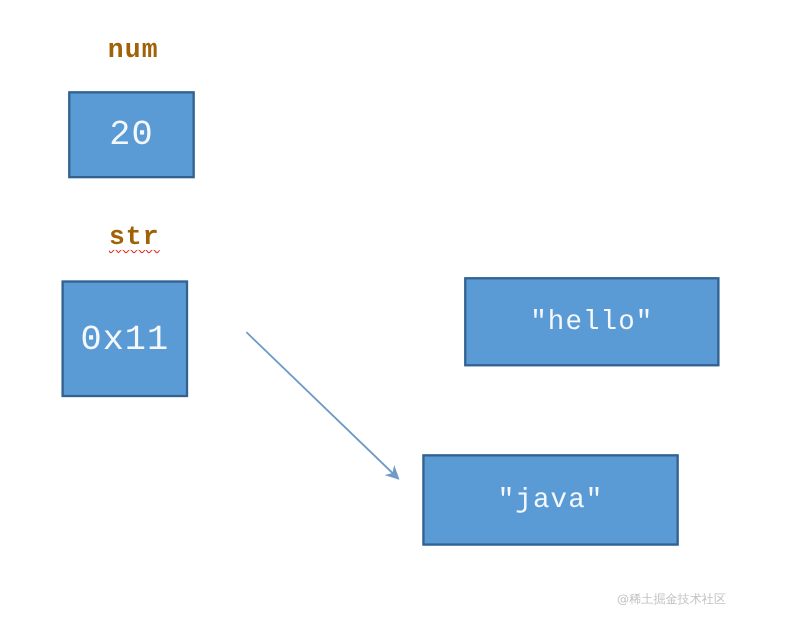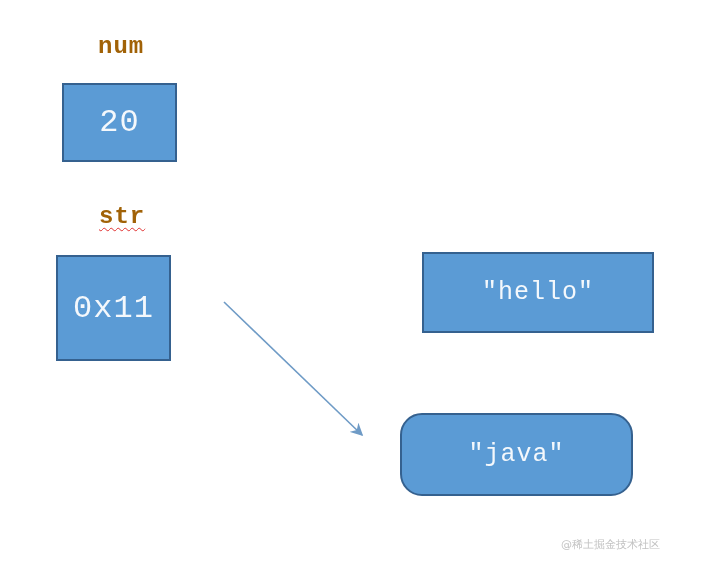--- a/index.html
+++ b/index.html
@@ -41,7 +41,7 @@
   .box-num   { left: 62px;  top: 83px;  width: 115px; height: 79px; }
   .box-str   { left: 56px;  top: 255px; width: 115px; height: 106px; }
   .box-hello { left: 398px; top: 252px; width: 232px; height: 81px; font-size: 25px; margin-left: 24px; }
-  .box-java  { left: 400px; top: 413px; width: 233px; height: 83px; font-size: 25px; border-radius: 22px; }
+  .box-java  { left: 384px; top: 413px; width: 233px; height: 83px; font-size: 25px; }
   .label-num { left: 98px; top: 33px; }
   .label-str { left: 99px; top: 203px; }
   .arrow-layer {

